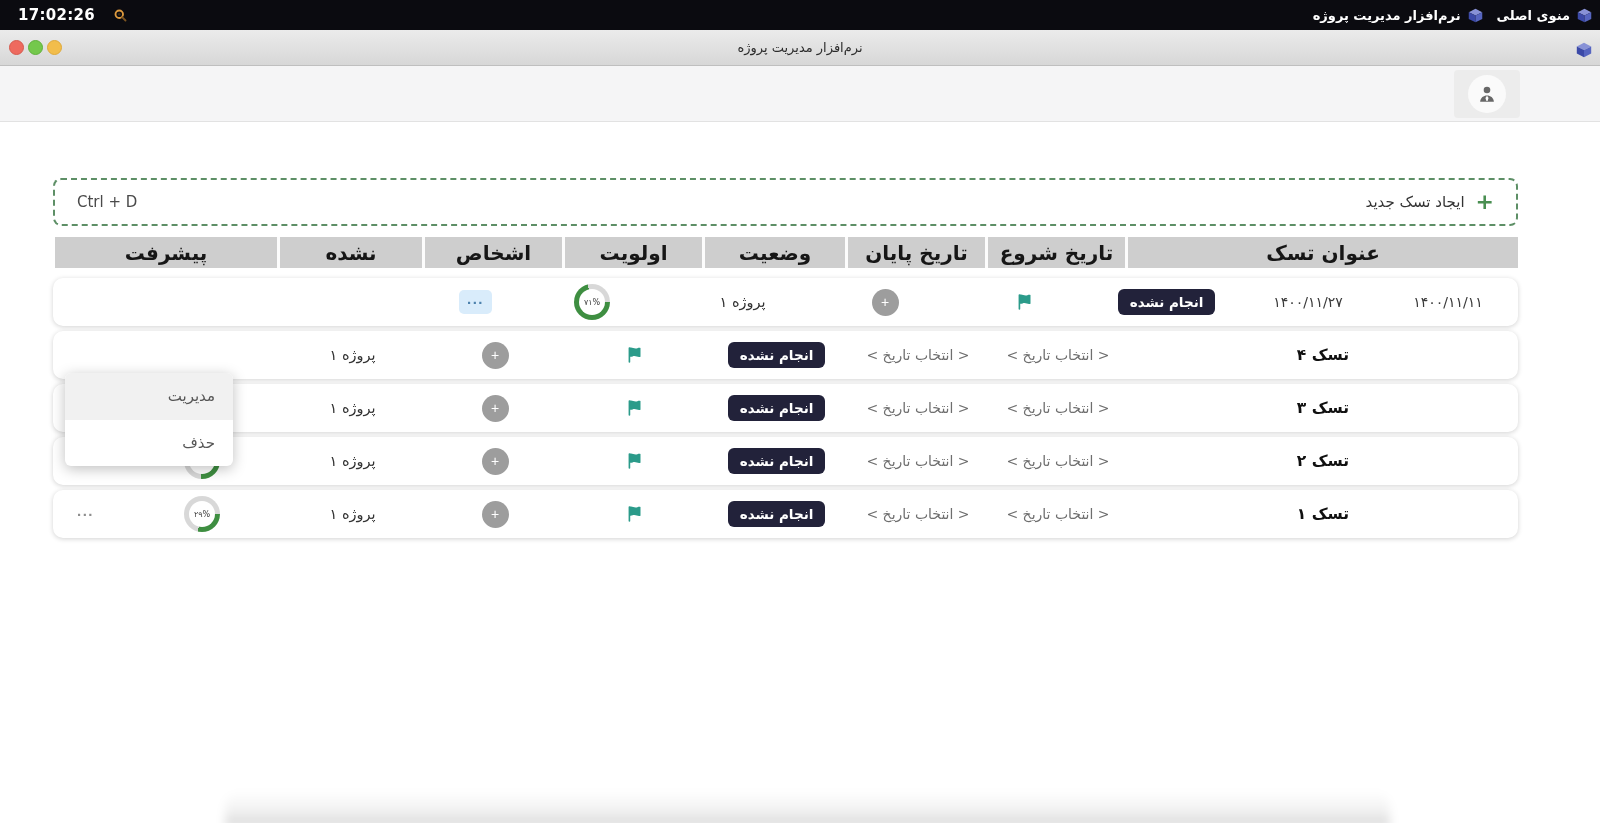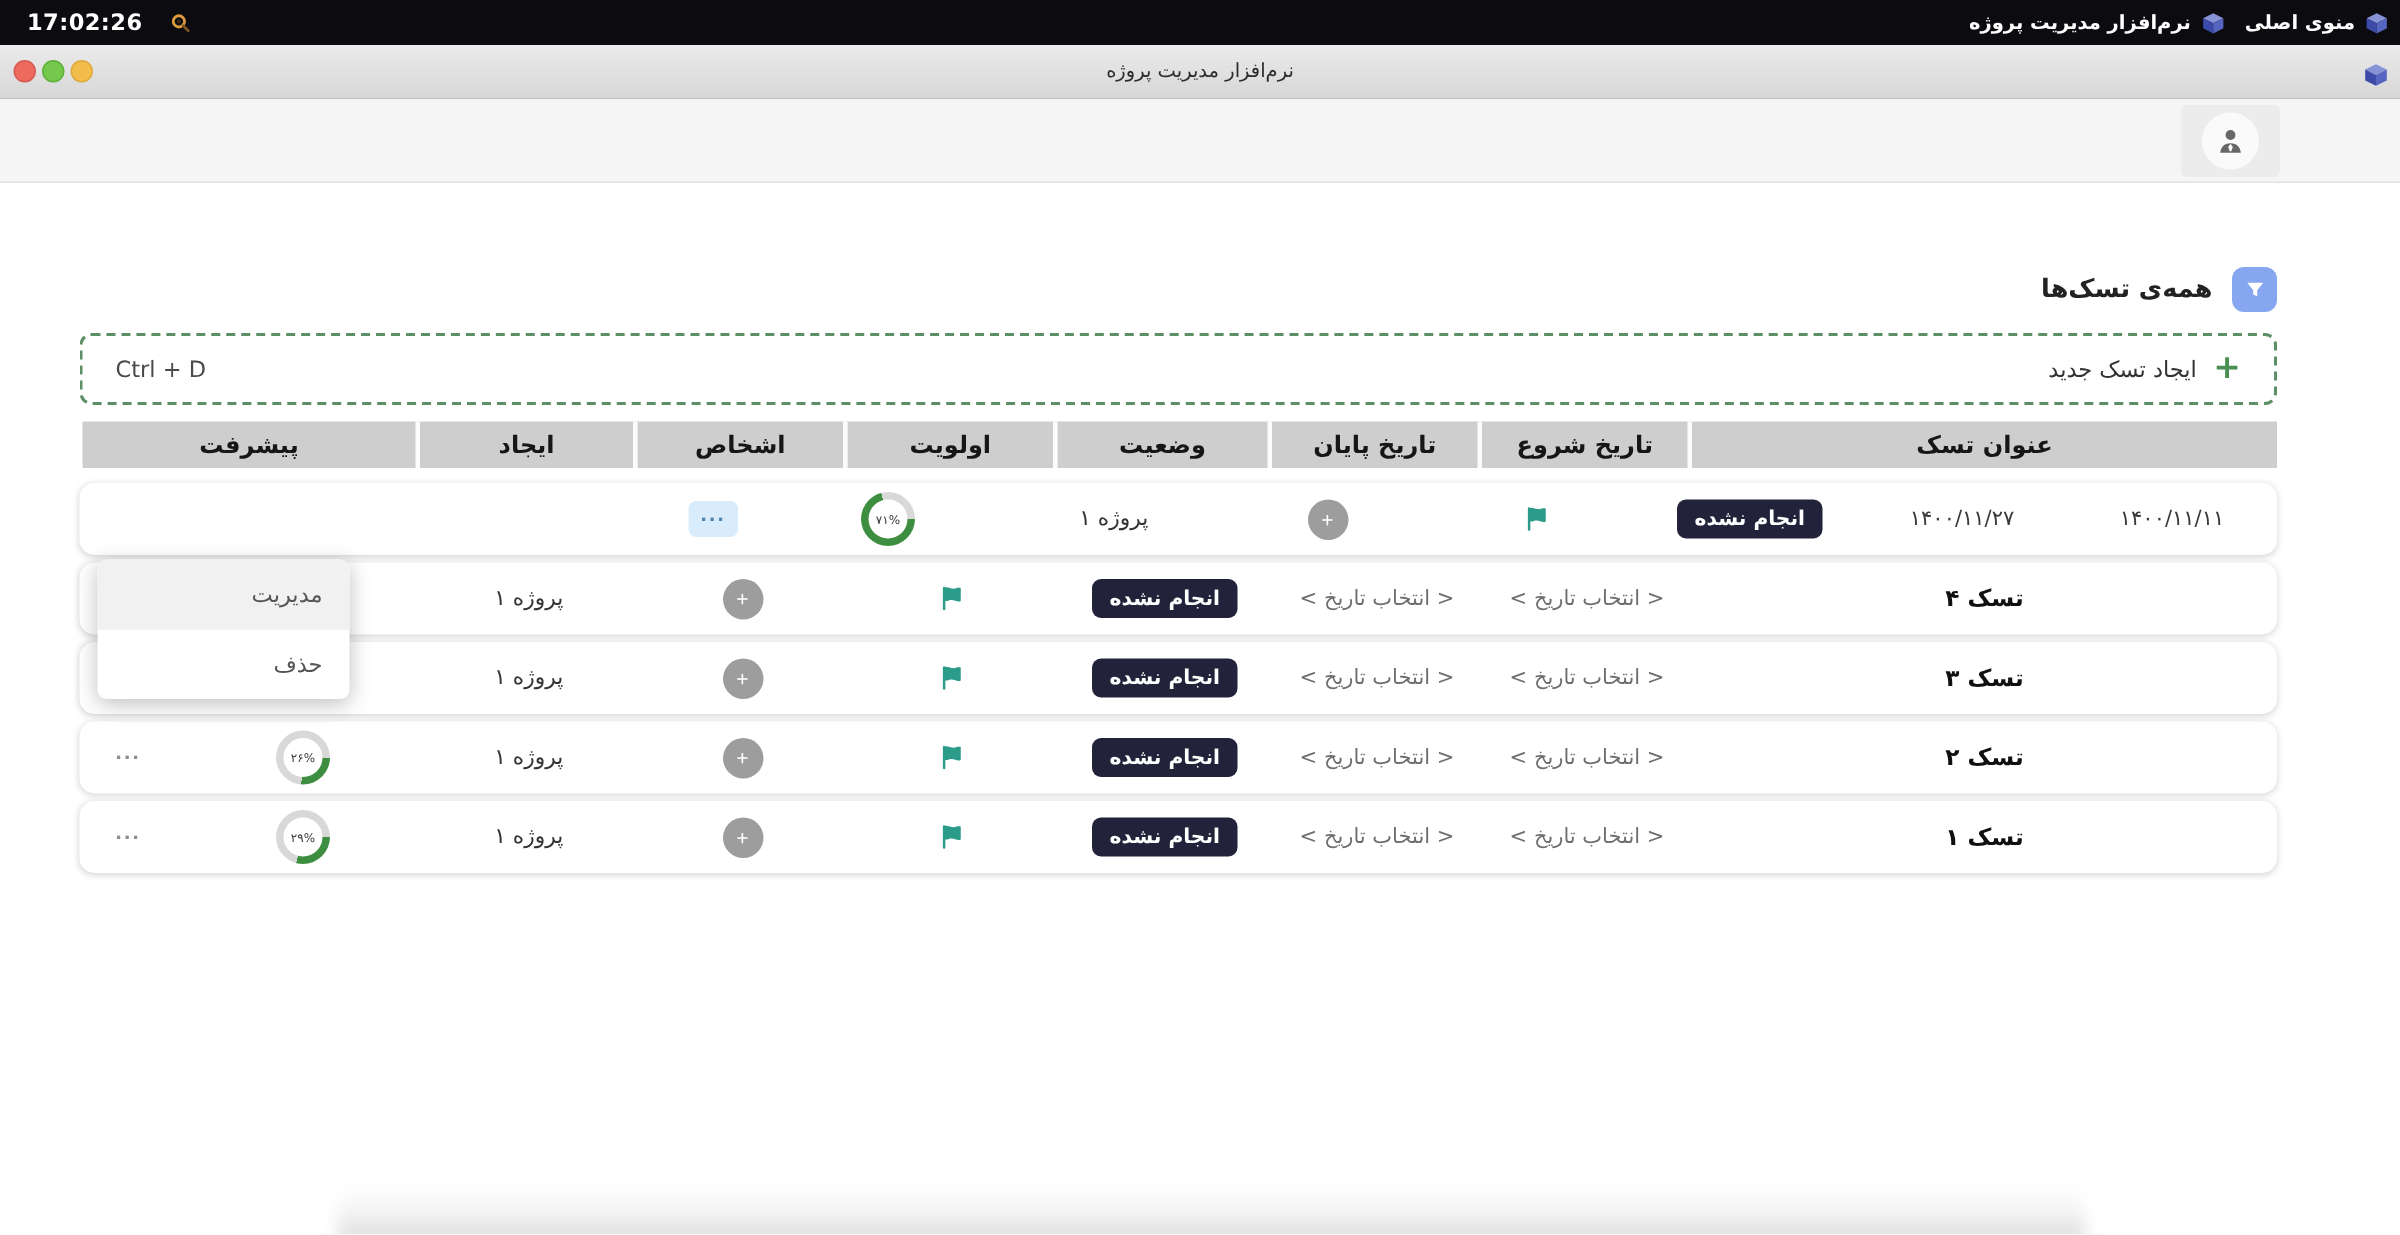--- a/index.html
+++ b/index.html
@@ -152,16 +152,6 @@
 
   <div class="main">
 
-    <div class="head-row">
-      <button class="filter-btn">
-        <span>
-            <svg width="15" height="15" viewBox="0 0 24 24">
-              <path d="M3.5 4h17l-6.4 8.1v6.4l-4.3-2.1v-4.3z" fill="#ffffff"></path>
-            </svg>
-          </span>
-      </button>
-      <div class="page-title">همه‌ی تسک‌ها</div>
-    </div>
 
     <button class="create-task">
       <span class="ct-main">

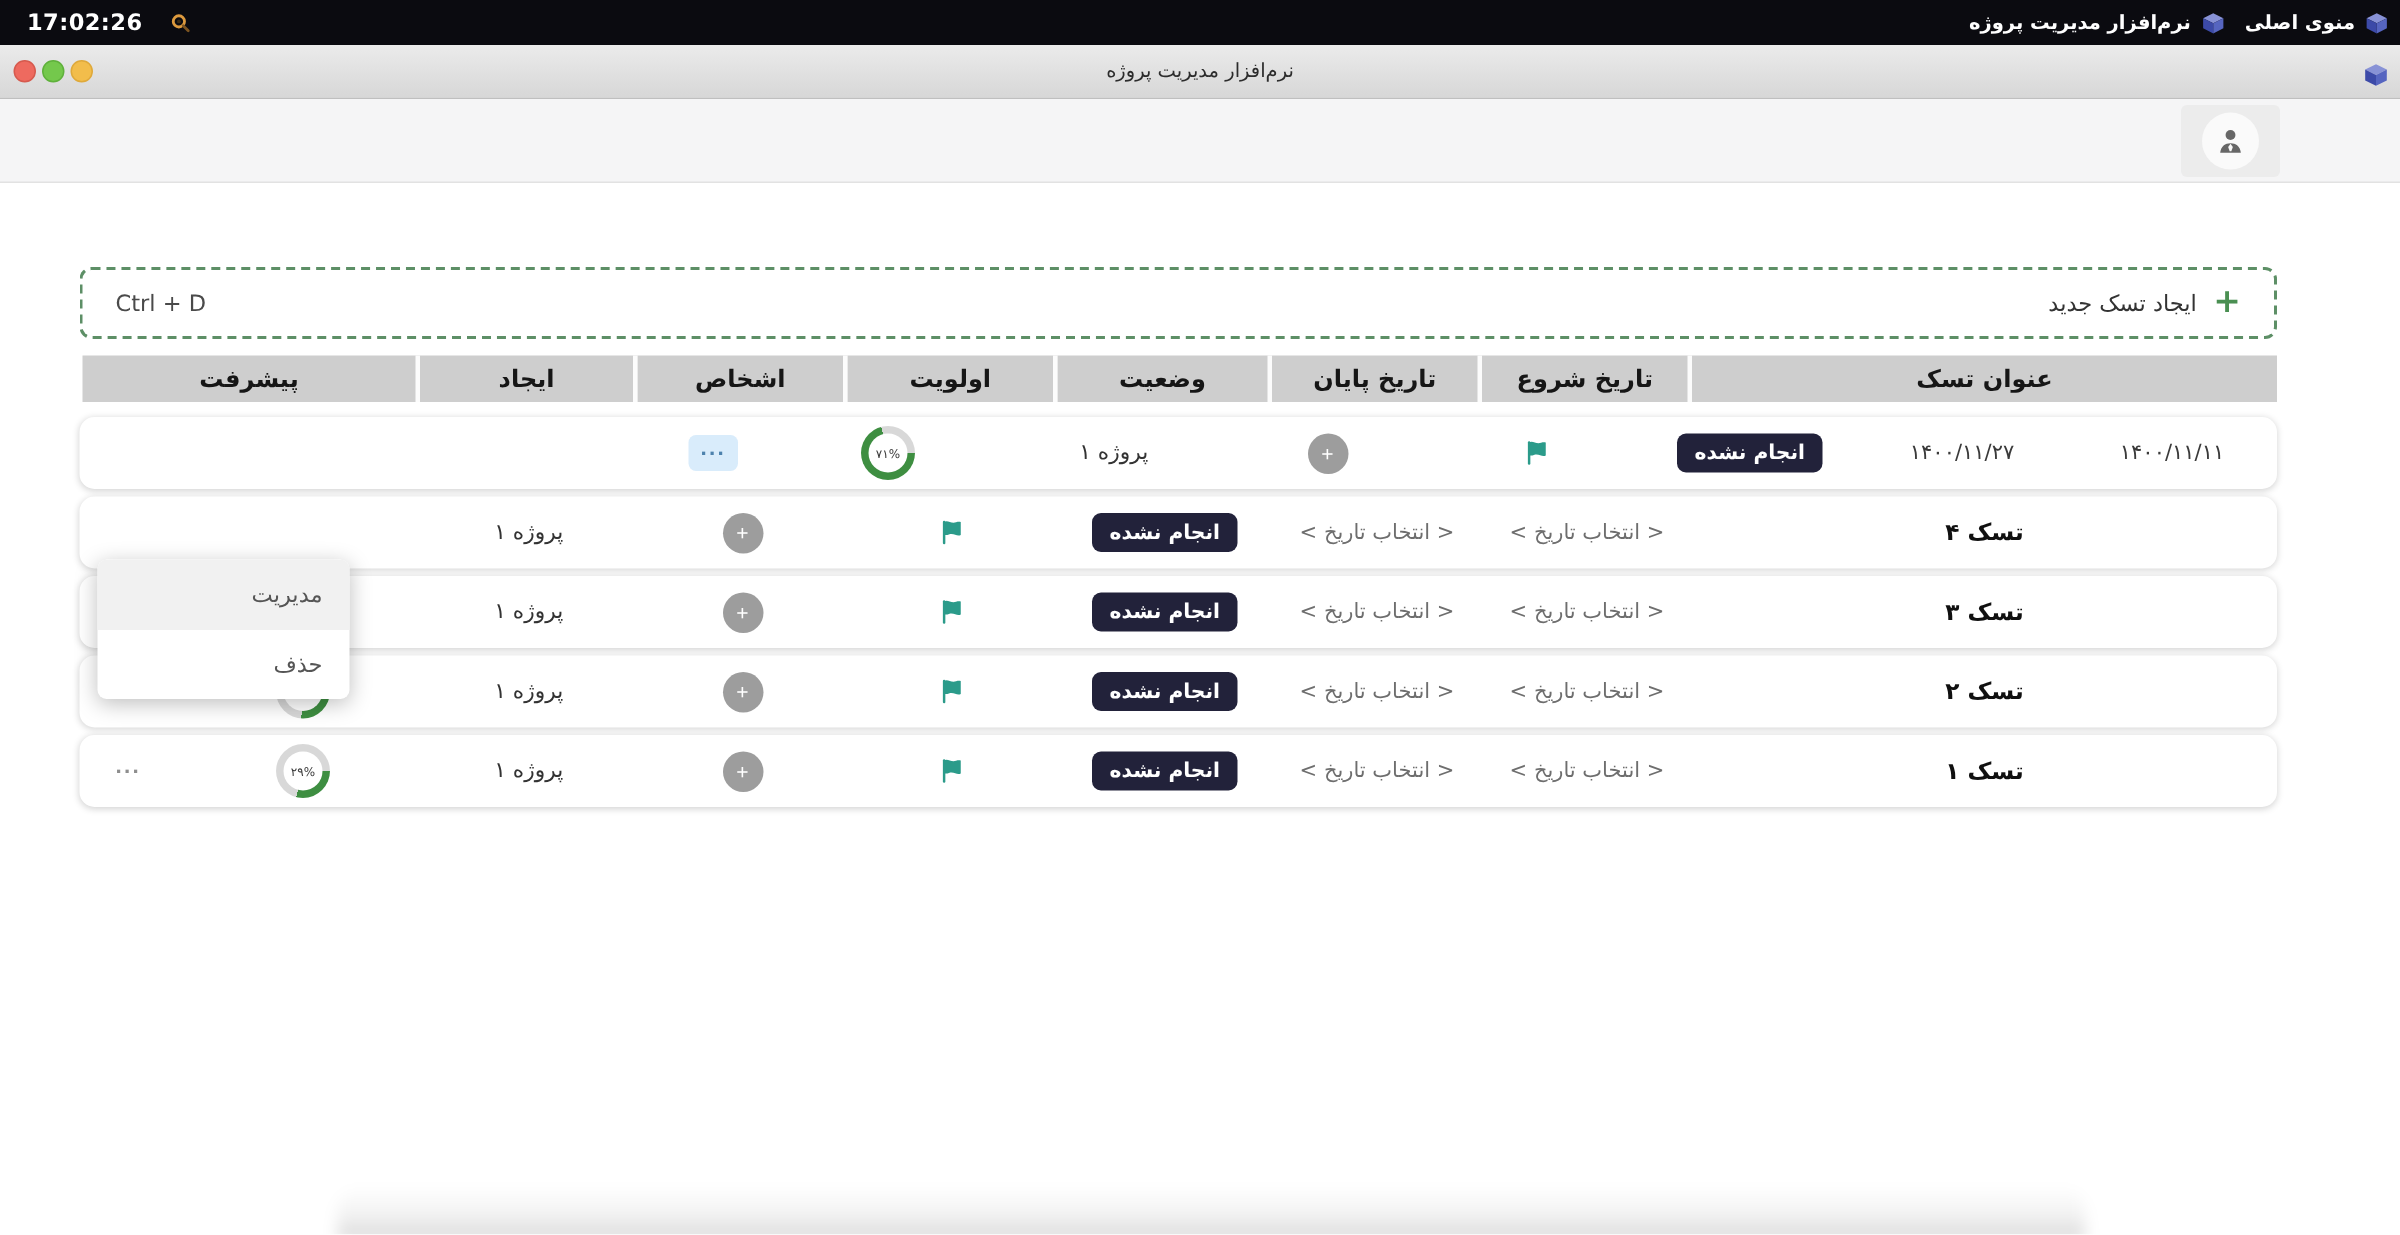--- a/index.html
+++ b/index.html
@@ -44,7 +44,7 @@
 
   
   .thead { display:flex; margin-bottom:10px; }
-  .th { background:var(--header-cell-bg,#cecece); height:31px; display:flex; align-items:center; justify-content:center; font-size:16px; font-weight:bold; color:#161616; }
+  .th { background:var(--header-cell-bg,#cecece); height:31px; display:flex; align-items:center; justify-content:center; font-size:20px; font-weight:bold; color:#161616; }
   .th:not(:first-child) { border-right:3px solid #fcfcfc; }
 
   .col-title   { width:390px; }

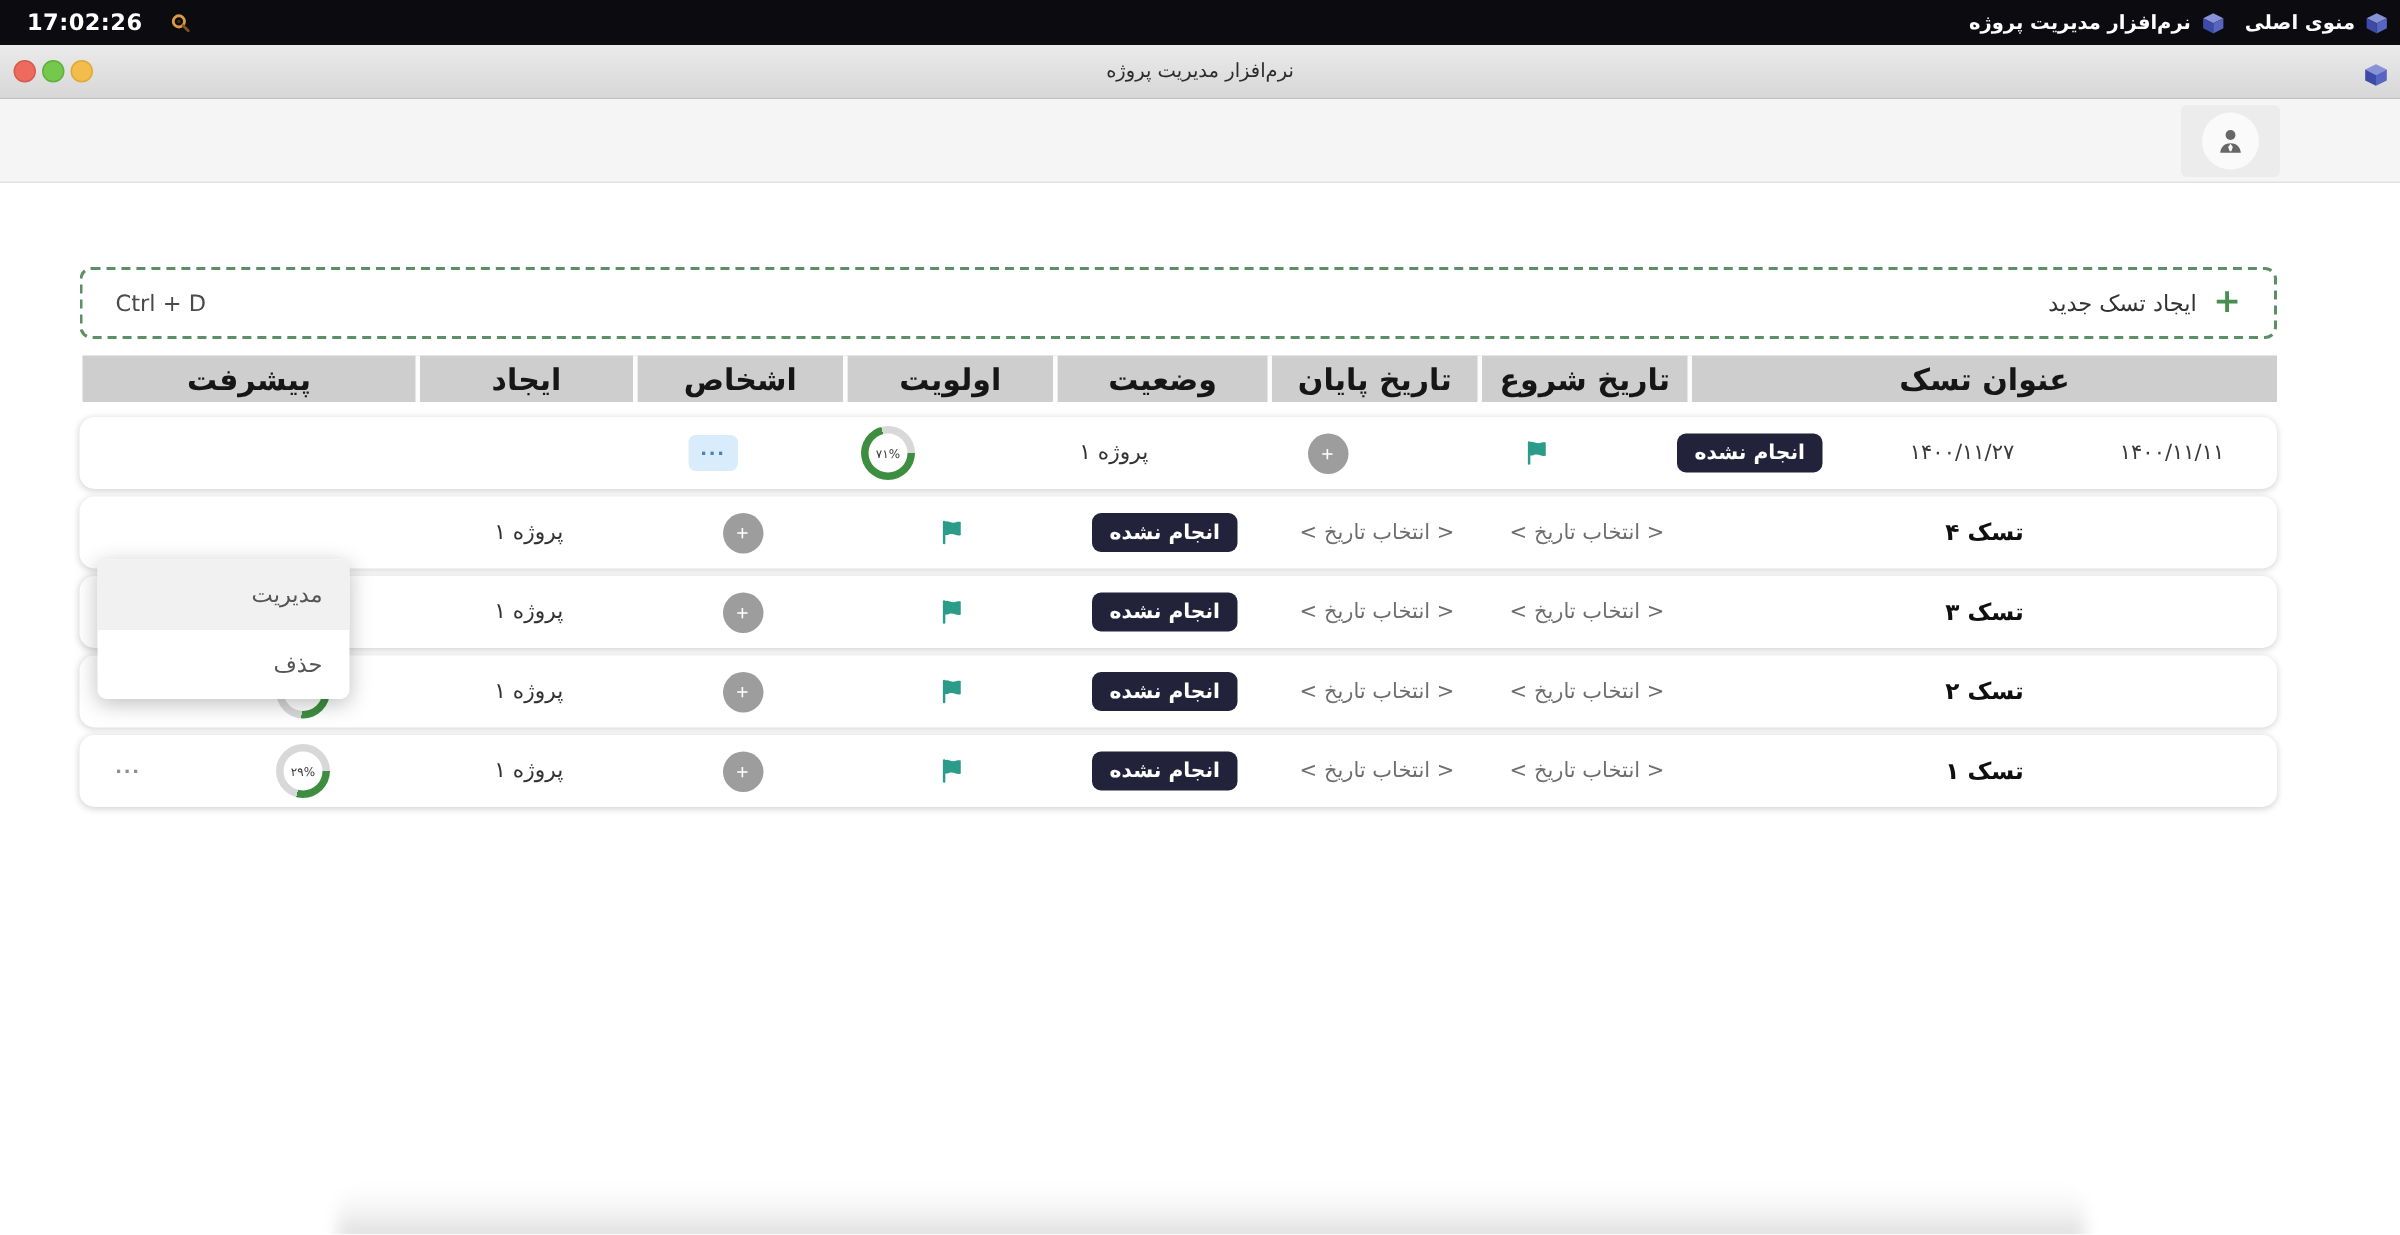--- a/index.html
+++ b/index.html
@@ -168,7 +168,7 @@
       <div class="th col-status">وضعیت</div>
       <div class="th col-flag">اولویت</div>
       <div class="th col-people">اشخاص</div>
-      <div class="th col-project">ایجاد</div>
+      <div class="th col-project">نشده</div>
       <div class="th col-progress">پیشرفت</div>
     </div>
 

